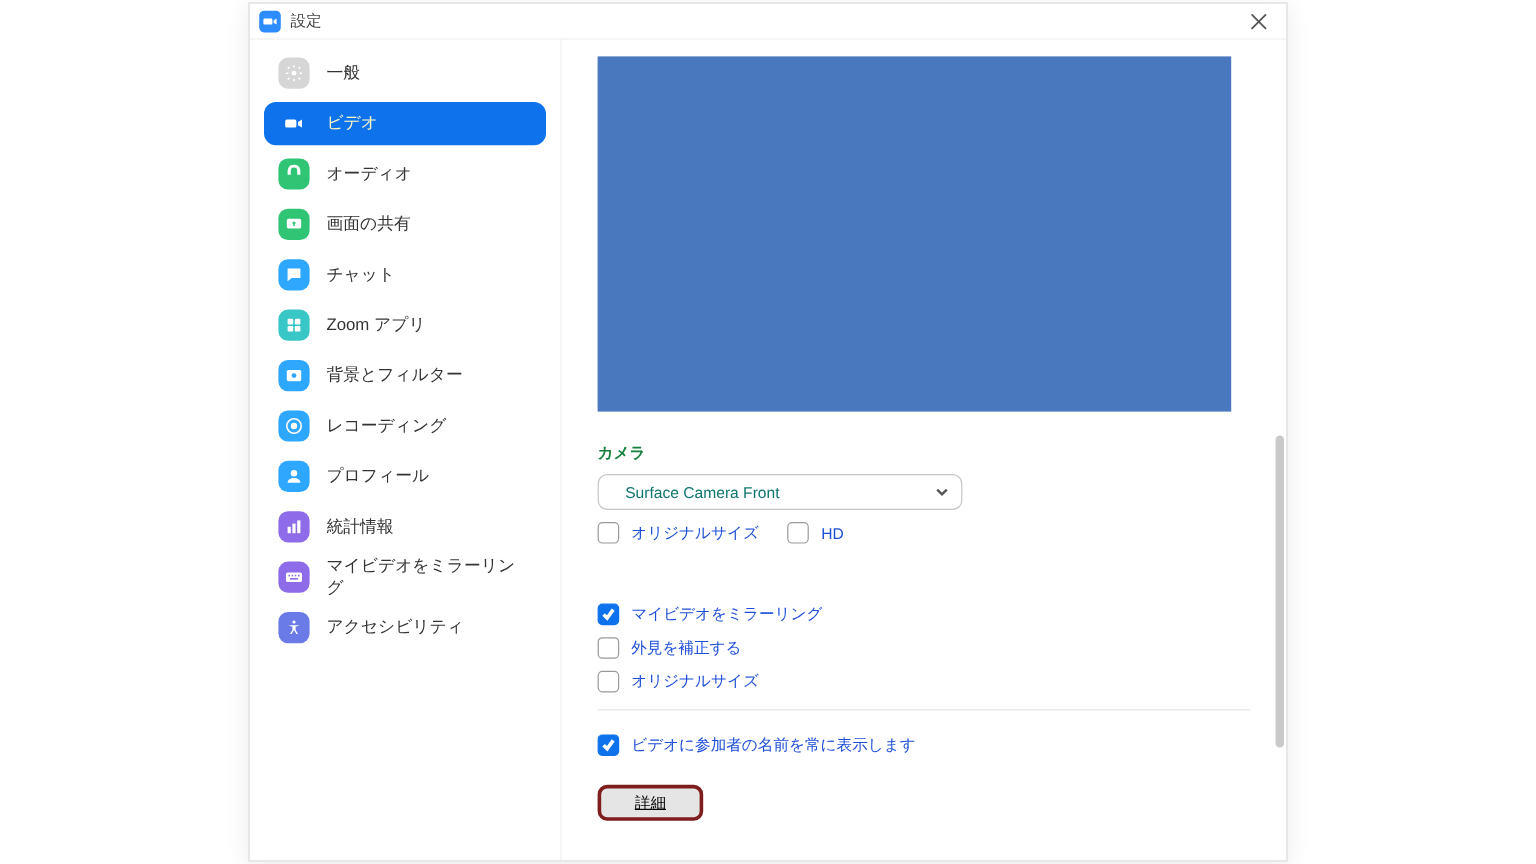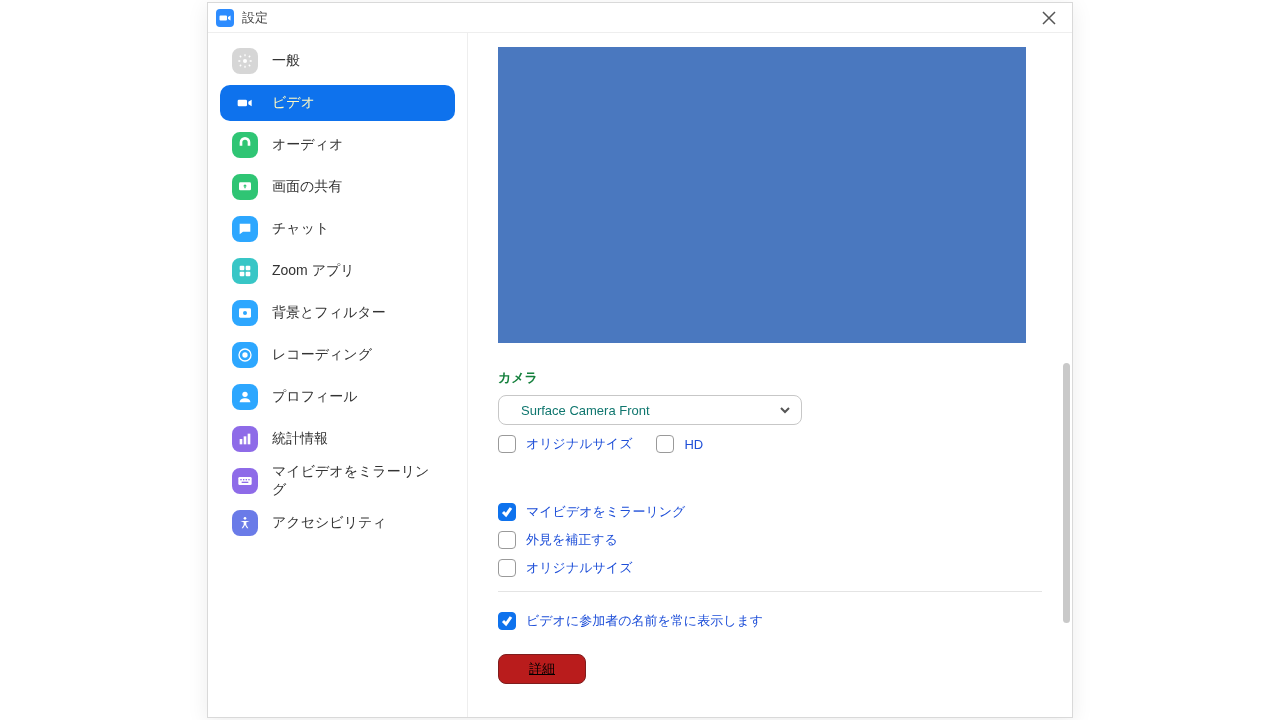--- a/index.html
+++ b/index.html
@@ -83,8 +83,8 @@
   .chk.checked .chkbox svg { width:12px; height:12px; stroke:#fff; stroke-width:3; fill:none; }
   .divider { border-top:1px solid #e4e4e4; margin:14px 0 20px 0; }
   .adv-btn {
-    width:88px; height:30px; border:1px solid #7f1d1d; border-radius:8px;
-    background:#b91c1c; font-size:13px; cursor:pointer; display:flex; align-items:center; justify-content:center;text-decoration:underline;
+    width:88px; height:30px; border:3px solid #7f1d1d; border-radius:8px;
+    background:#e5e5e5; font-size:13px; cursor:pointer; display:flex; align-items:center; justify-content:center;text-decoration:underline;
   }
   .gap-block { height: 34px; }
   .vscroll {

